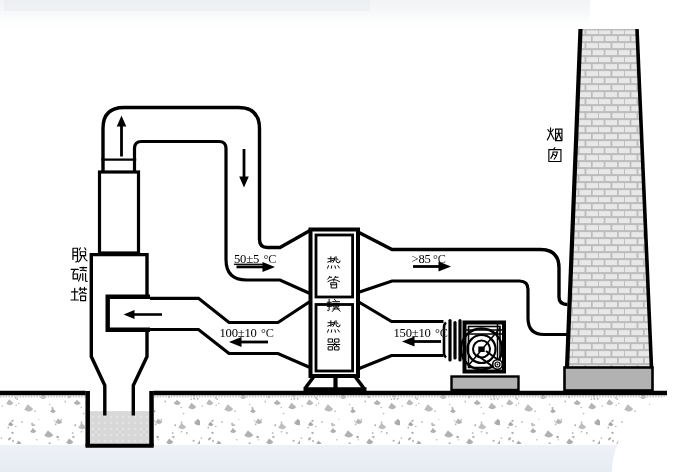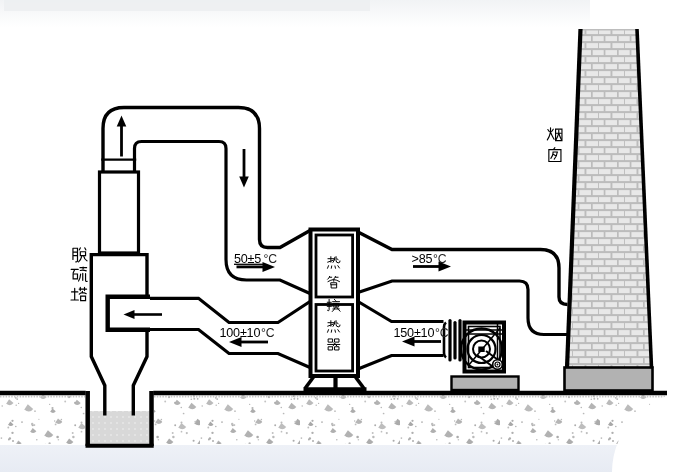--- a/index.html
+++ b/index.html
@@ -3,7 +3,7 @@
 <meta charset="utf-8">
 <style>
 html,body{margin:0;padding:0;background:#fff;}
-#stage{position:relative;width:678px;height:472px;overflow:hidden;background:#f97316;font-family:Liberation Sans, sans-serif;}
+#stage{position:relative;width:678px;height:472px;overflow:hidden;background:#f97316;font-family:Liberation Serif, serif;}
 svg{display:block;}
 </style>
 </head>

